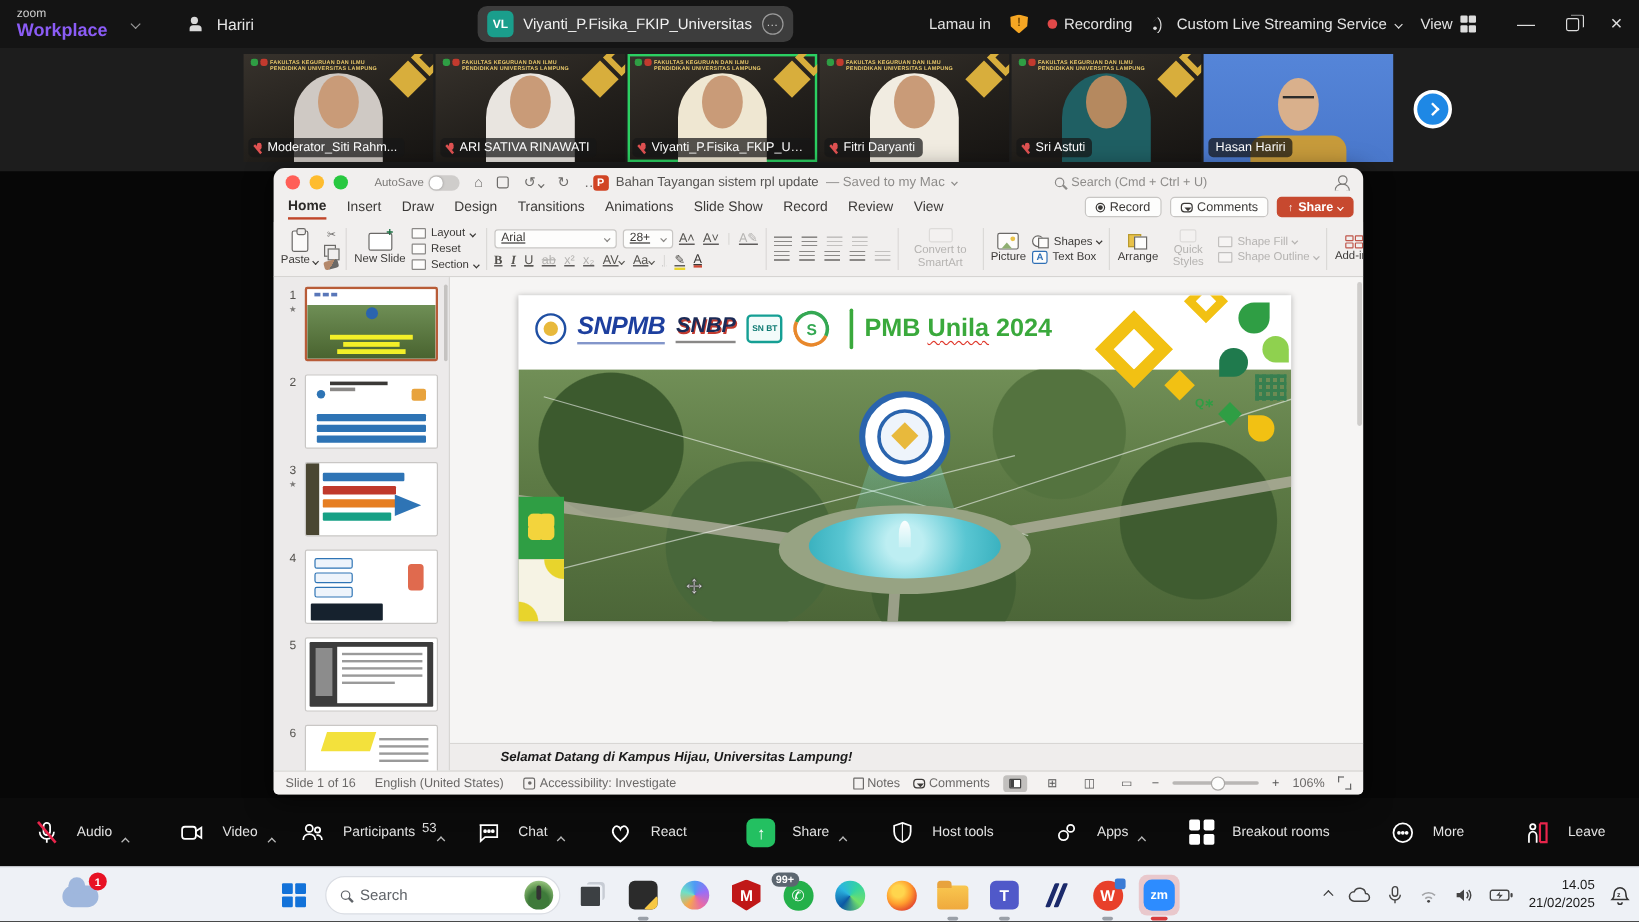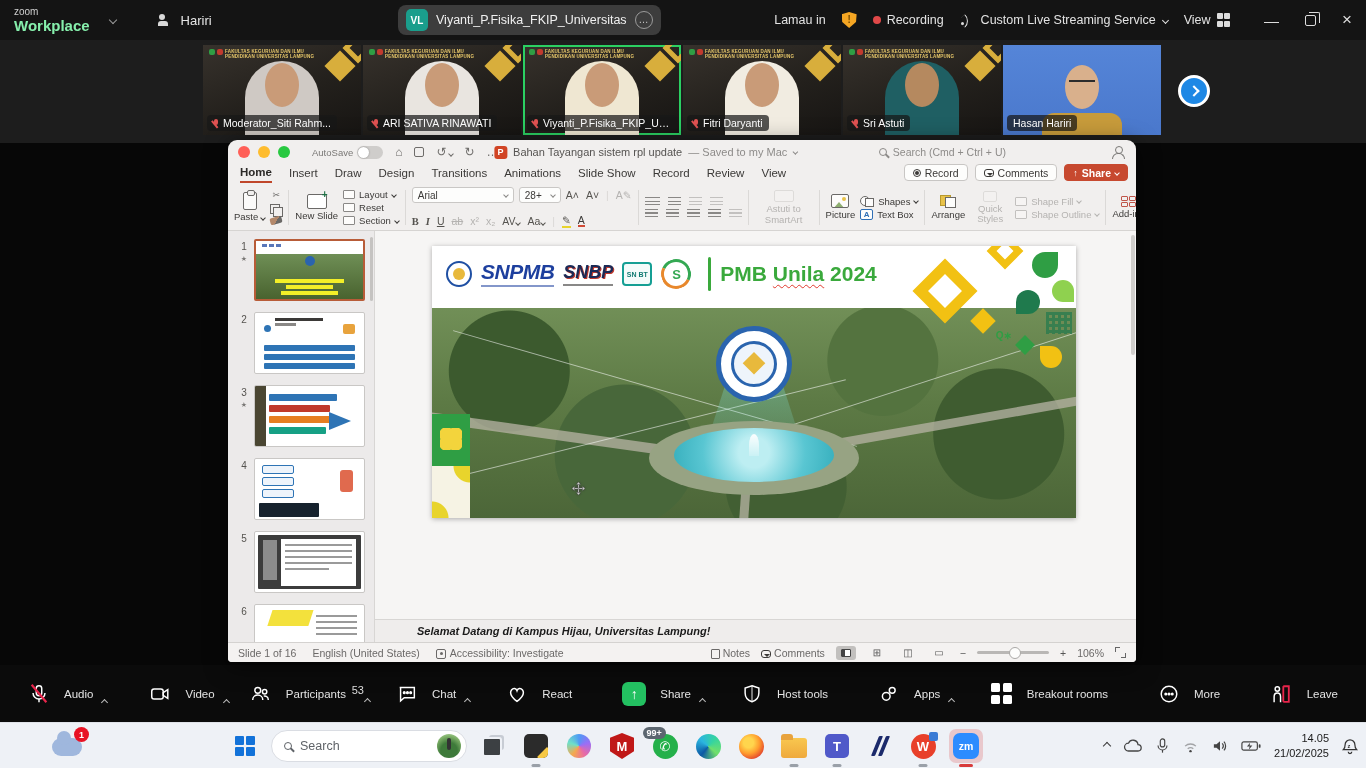--- a/index.html
+++ b/index.html
@@ -16,7 +16,7 @@
   .ztop{height:40px;background:#141414;color:#e8e8e8;display:flex;align-items:center;padding:0 14px;gap:10px;flex:none;}
   .brand{line-height:1;}
   .brand .b1{font-size:10px;color:#cfcfcf;}
-  .brand .b2{font-size:15px;font-weight:bold;color:#86efac;margin-top:1px;}
+  .brand .b2{font-size:15px;font-weight:bold;color:#8b5cf6;margin-top:1px;}
   .brand-chev{color:#9a9a9a;margin:0 4px 0 10px;}
   .meeting-tab{display:flex;align-items:center;gap:7px;margin-left:28px;font-size:13px;color:#e6e6e6;}
   .ppl-ico{width:16px;height:12px;position:relative;}

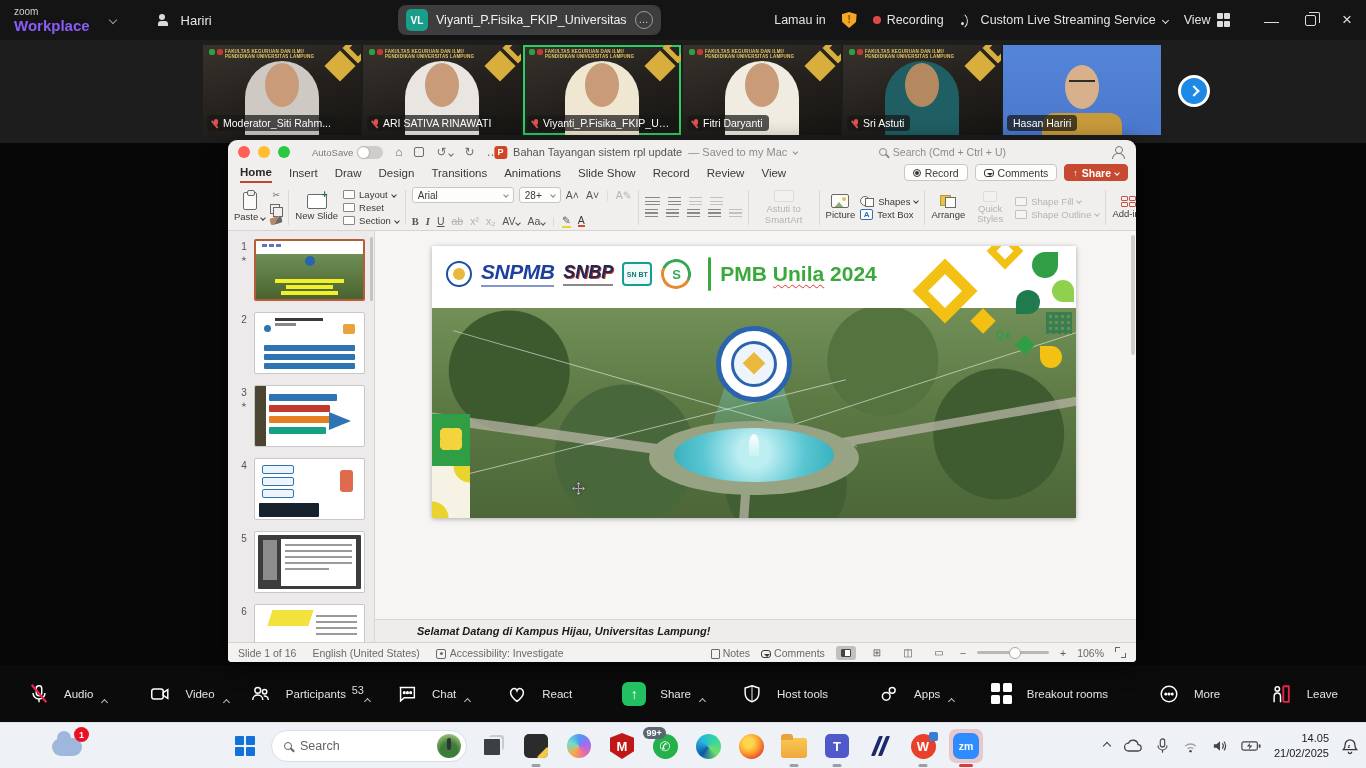--- a/index.html
+++ b/index.html
@@ -110,7 +110,7 @@
   .stack{display:flex;flex-direction:column;justify-content:center;gap:2px;}
   .srow{display:flex;align-items:center;gap:4px;}
   .srow .bx{width:12px;height:9px;border:1.2px solid #8a8886;border-radius:1px;background:#fdfcfb;flex:none;}
-  .fontgrp{display:flex;flex-direction:column;justify-content:space-between;gap:3px;}
+  .fontgrp{display:flex;flex-direction:column;justify-content:center;gap:3px;text-decoration:underline;}
   .selbox{height:16px;border:1px solid #c9c7c5;background:#fdfdfc;border-radius:3px;display:flex;align-items:center;justify-content:space-between;padding:0 5px;font-size:10px;color:#3b3937;}
   .fmt{display:flex;align-items:center;gap:7px;font-size:10.5px;color:#55534f;}
   .fmt b{font-family:"Liberation Serif",serif;}

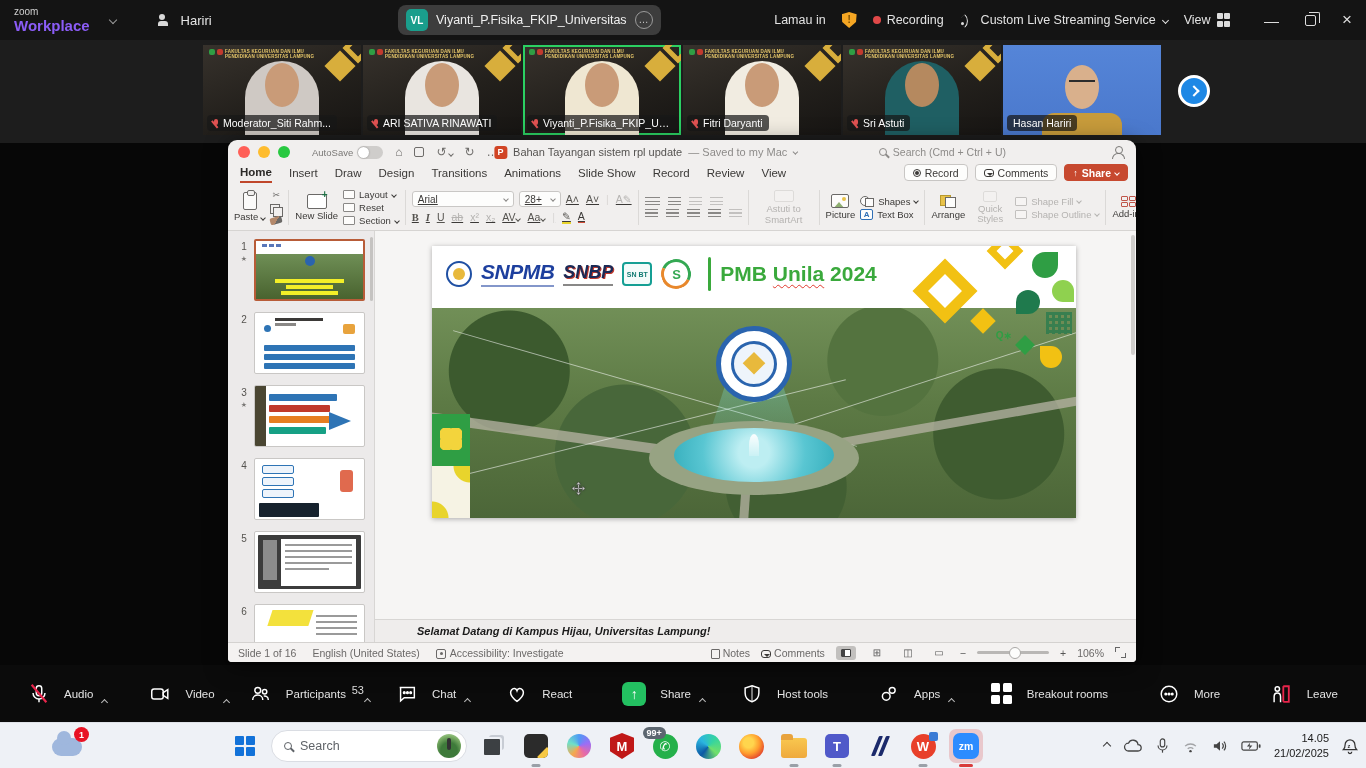--- a/index.html
+++ b/index.html
@@ -589,7 +589,7 @@
         <div class="rgroup grayed">
           <div class="bigbtn">
             <span class="bx" style="width:20px;height:12px;border:1.2px solid #c5c3c1;border-radius:2px;background:#f6f4f3;display:inline-block"></span>
-            <span style="width:58px">Astuti to SmartArt</span>
+            <span style="width:58px">Convert to SmartArt</span>
           </div>
         </div>
         <div class="rsep"></div>

